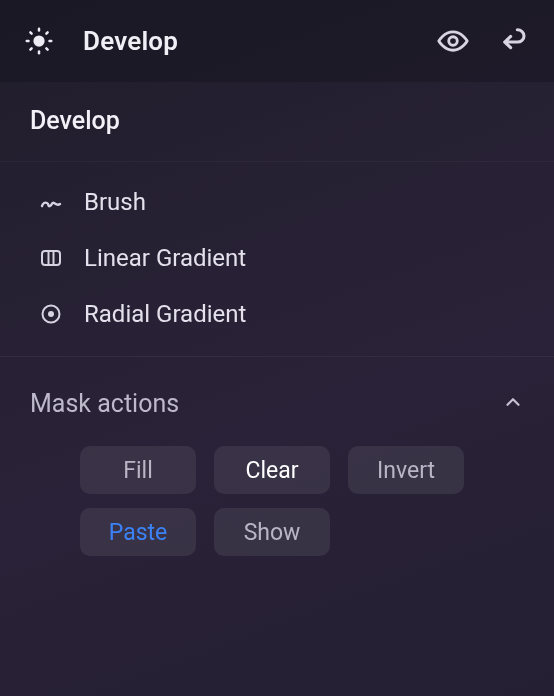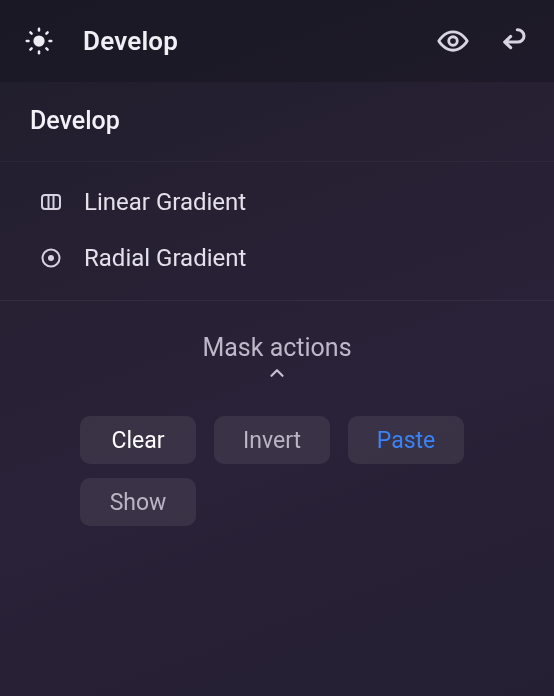--- a/index.html
+++ b/index.html
@@ -172,6 +172,14 @@
   <div class="mask-type-item">
     <span class="mask-type-icon">
       <svg width="24" height="24" viewBox="0 0 24 24" fill="none">
+        <path d="M3 16c1-3 3-4 5-3s1 4 3 3 2-4 4-3 3 3 6 1" stroke="#d6d2e0" stroke-width="2.4" stroke-linecap="round" fill="none"></path>
+      </svg>
+    </span>
+    <span class="mask-type-label">Brush</span>
+  </div>
+  <div class="mask-type-item">
+    <span class="mask-type-icon">
+      <svg width="24" height="24" viewBox="0 0 24 24" fill="none">
         <rect x="3" y="5" width="18" height="14" rx="3" stroke="#d6d2e0" stroke-width="2"></rect>
         <line x1="9.5" y1="5" x2="9.5" y2="19" stroke="#d6d2e0" stroke-width="2"></line>
         <line x1="14.5" y1="5" x2="14.5" y2="19" stroke="#d6d2e0" stroke-width="2"></line>

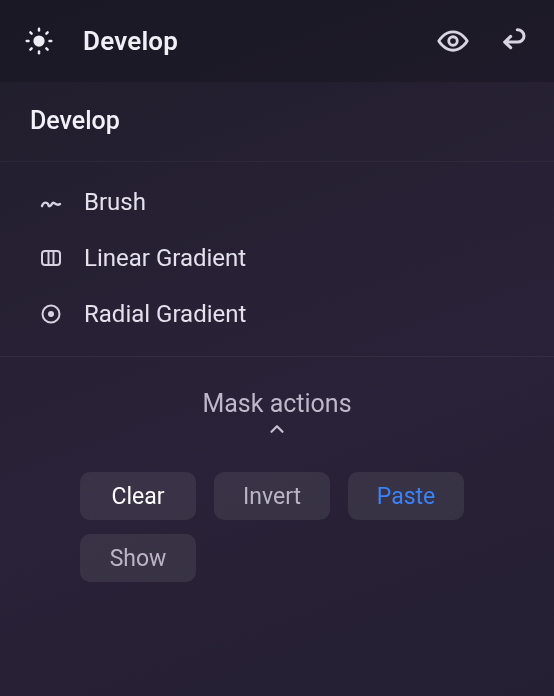--- a/index.html
+++ b/index.html
@@ -93,7 +93,6 @@
       justify-content: space-between;
       padding: 32px 30px 14px 30px;
       cursor: pointer;
-      flex-direction: column;
     }
     .section-title {
       font-size: 25px;

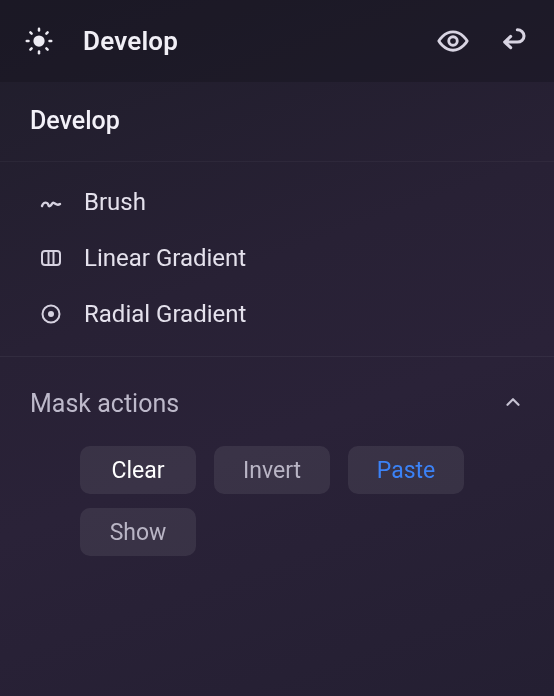--- a/index.html
+++ b/index.html
@@ -207,6 +207,7 @@
 </div>
 
 <div class="actions-grid">
+  <div class="action-btn">Fill</div>
   <div class="action-btn primary">Clear</div>
   <div class="action-btn">Invert</div>
   <div class="action-btn disabled">Paste</div>

